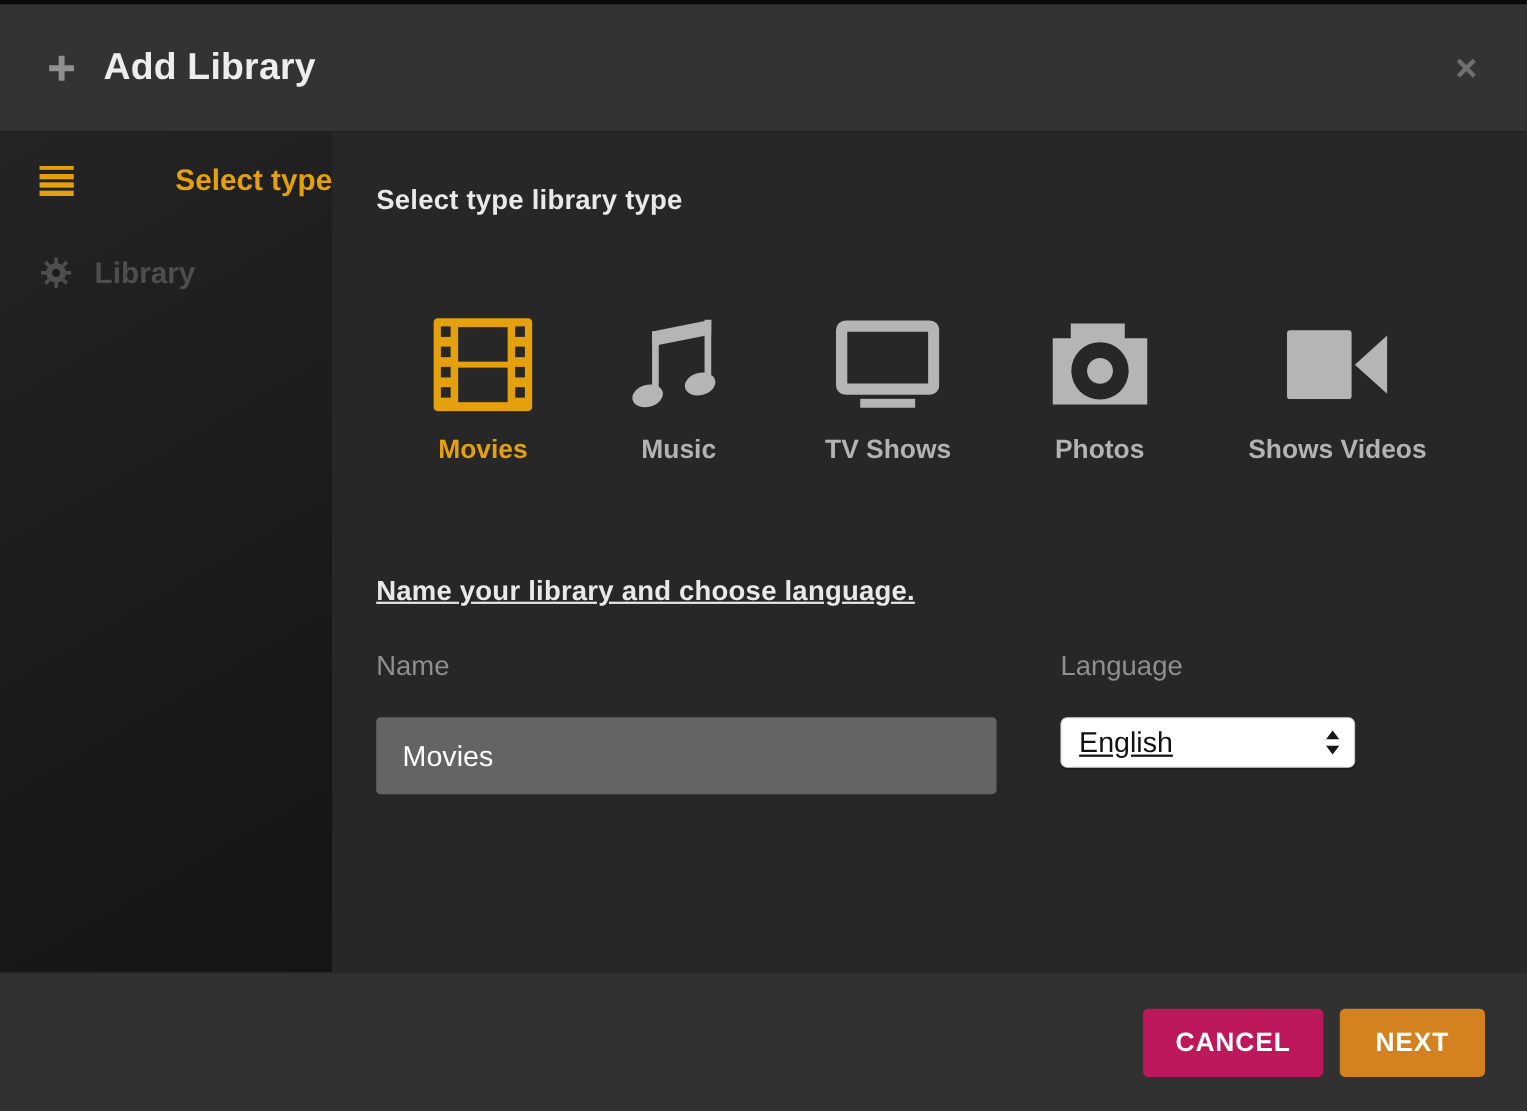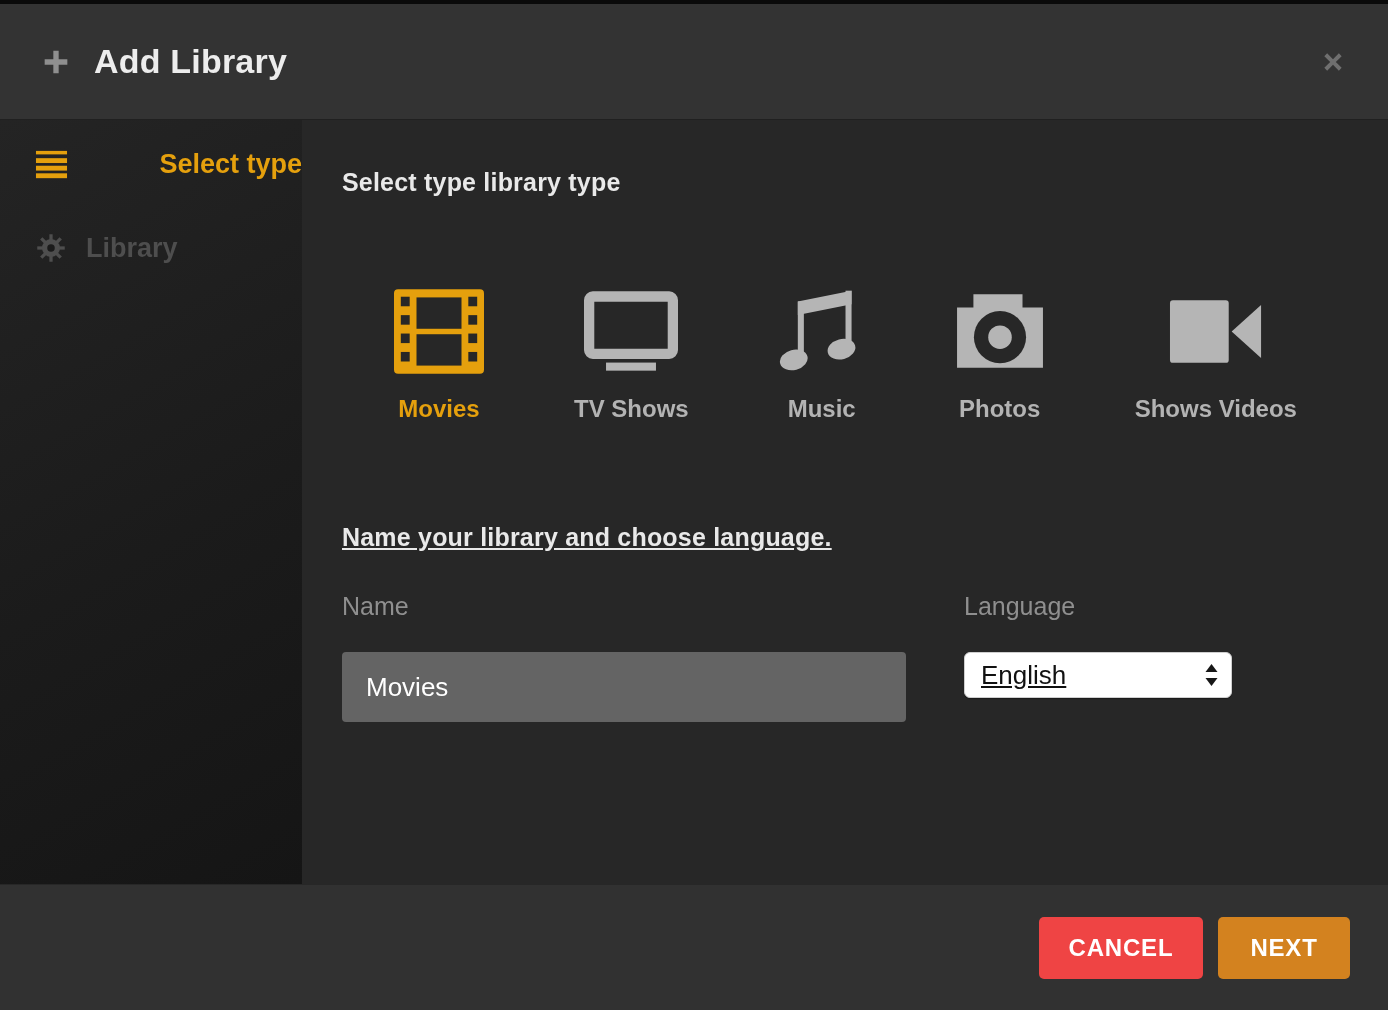--- a/index.html
+++ b/index.html
@@ -161,16 +161,6 @@
 
         <div class="type">
           <span class="ticon">
-            <svg width="94" height="80" viewBox="0 0 64 54" fill="none">
-              <rect x="3.5" y="3.5" width="57" height="39" rx="2.5" stroke="#b5b5b5" stroke-width="7"></rect>
-              <rect x="15" y="48.5" width="34" height="5.5" fill="#b5b5b5"></rect>
-            </svg>
-          </span>
-          <span class="tlabel">TV Shows</span>
-        </div>
-
-        <div class="type">
-          <span class="ticon">
             <svg width="86" height="86" viewBox="0 0 64 64" fill="#b5b5b5">
               <polygon points="14,10 54,2 54,12 14,20"></polygon>
               <rect x="14" y="10" width="4.5" height="43"></rect>
@@ -180,6 +170,16 @@
             </svg>
           </span>
           <span class="tlabel">Music</span>
+        </div>
+
+        <div class="type">
+          <span class="ticon">
+            <svg width="94" height="80" viewBox="0 0 64 54" fill="none">
+              <rect x="3.5" y="3.5" width="57" height="39" rx="2.5" stroke="#b5b5b5" stroke-width="7"></rect>
+              <rect x="15" y="48.5" width="34" height="5.5" fill="#b5b5b5"></rect>
+            </svg>
+          </span>
+          <span class="tlabel">TV Shows</span>
         </div>
 
         <div class="type">

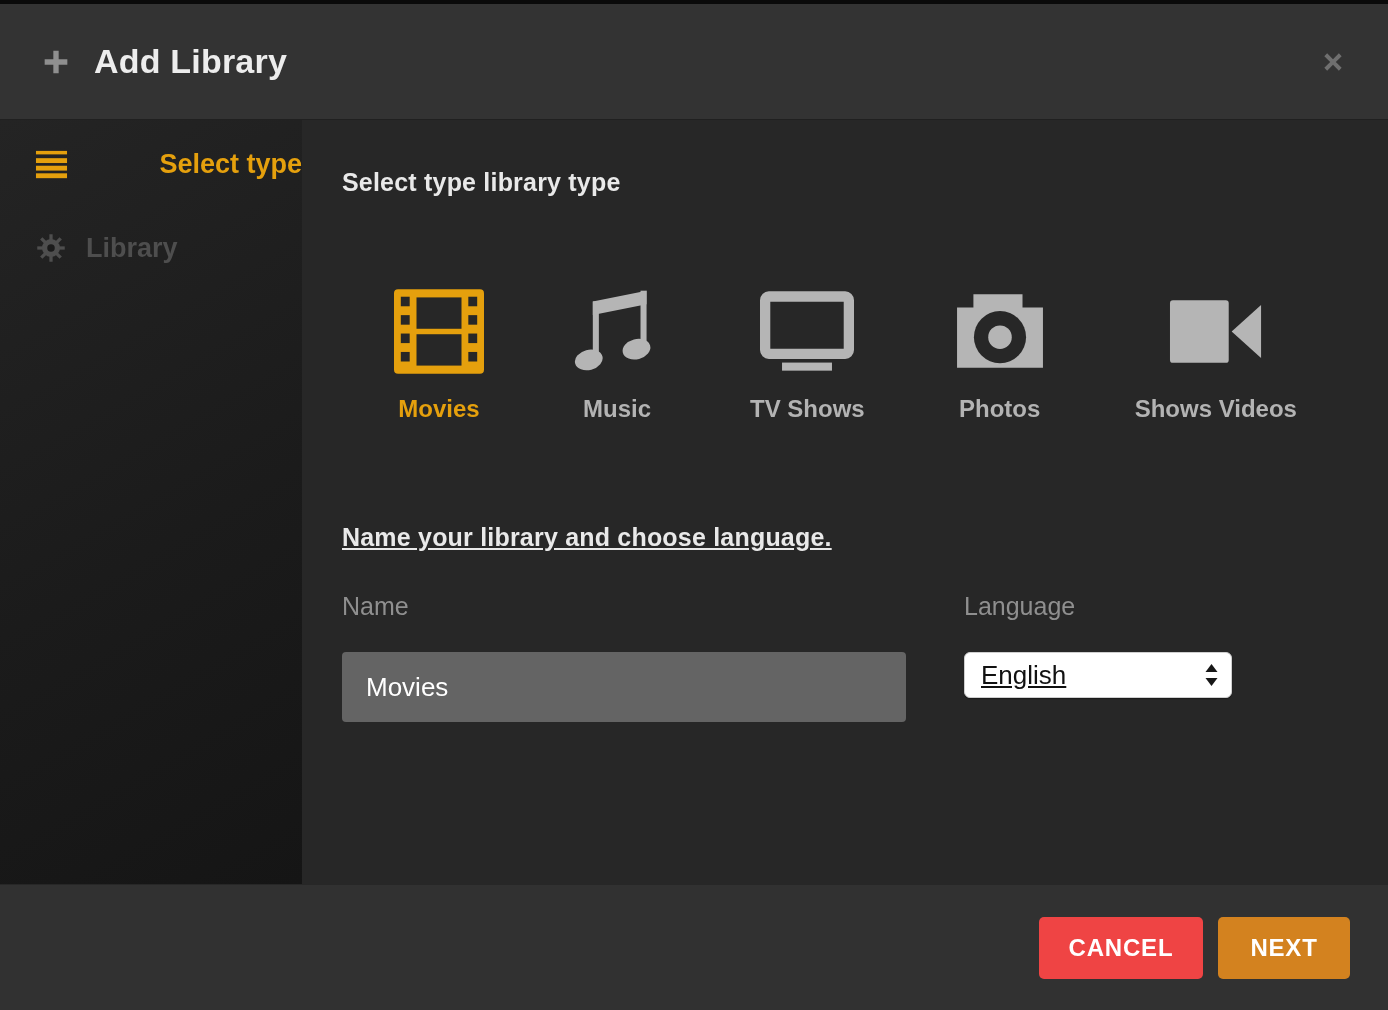--- a/index.html
+++ b/index.html
@@ -79,7 +79,7 @@
     height:62px; border:none; border-radius:5px; color:#ffffff;
     font-weight:700; font-size:24px; font-family:inherit; letter-spacing:0.8px; cursor:pointer;
   }
-  .btn-cancel { background:#ef4444; width:164px; }
+  .btn-cancel { background:#be185d; width:164px; }
   .btn-next { background:#d3821f; width:132px; }
 </style>
 </head>

